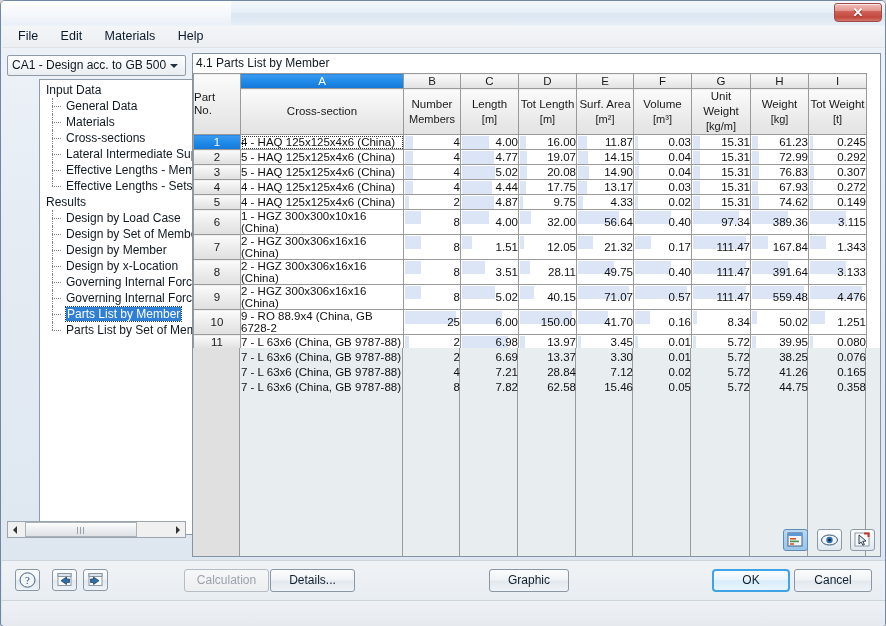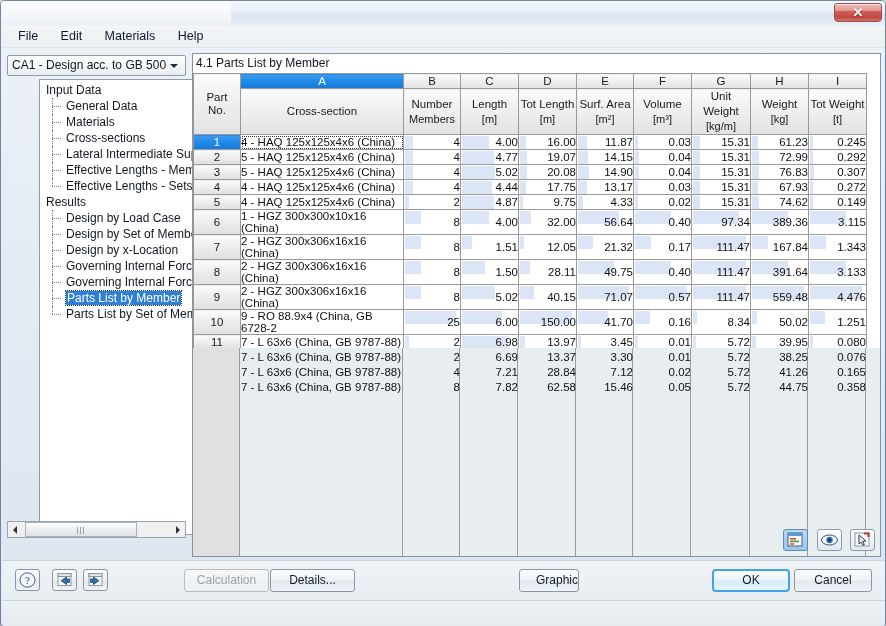--- a/index.html
+++ b/index.html
@@ -169,7 +169,7 @@
   }
   th.corner {
     background: linear-gradient(to bottom,#fbfbfb 0%, #ededed 55%, #e2e2e2 100%);
-    font-size:11.5px; color:#1a1a1a; text-align:center; line-height:13px;
+    font-size:11.5px; color:#1a1a1a; text-align:left; line-height:13px;
   }
   th.subhdr {
     height:33px; font-size:11.5px; color:#1a1a1a; text-align:center;

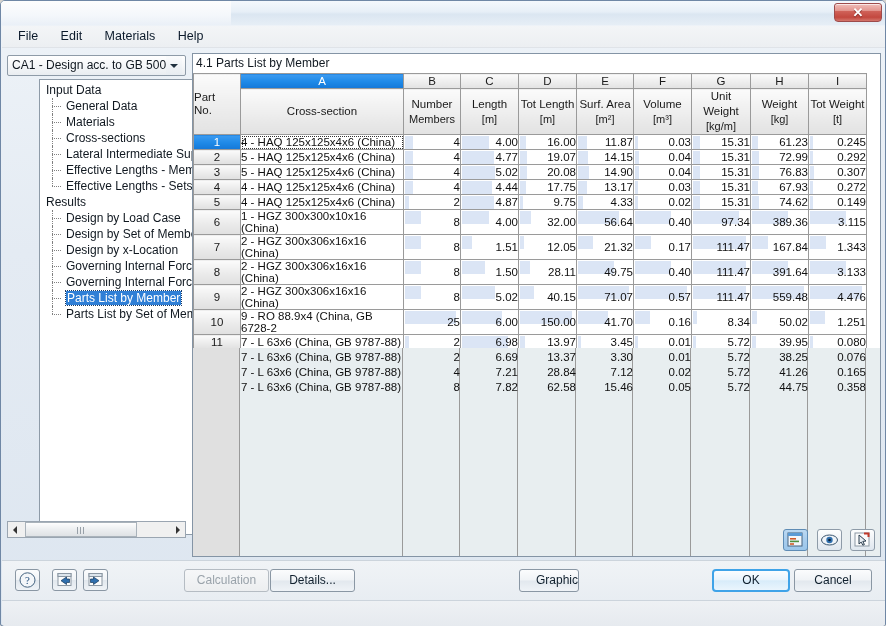--- a/index.html
+++ b/index.html
@@ -296,6 +296,7 @@
           <div class="tnode root"><span class="lbl">Results</span></div>
           <div class="tnode child"><span class="lbl">Design by Load Case</span></div>
           <div class="tnode child"><span class="lbl">Design by Set of Members</span></div>
+          <div class="tnode child"><span class="lbl">Design by Member</span></div>
           <div class="tnode child"><span class="lbl">Design by x-Location</span></div>
           <div class="tnode child"><span class="lbl">Governing Internal Forces by M</span></div>
           <div class="tnode child"><span class="lbl">Governing Internal Forces by S</span></div>

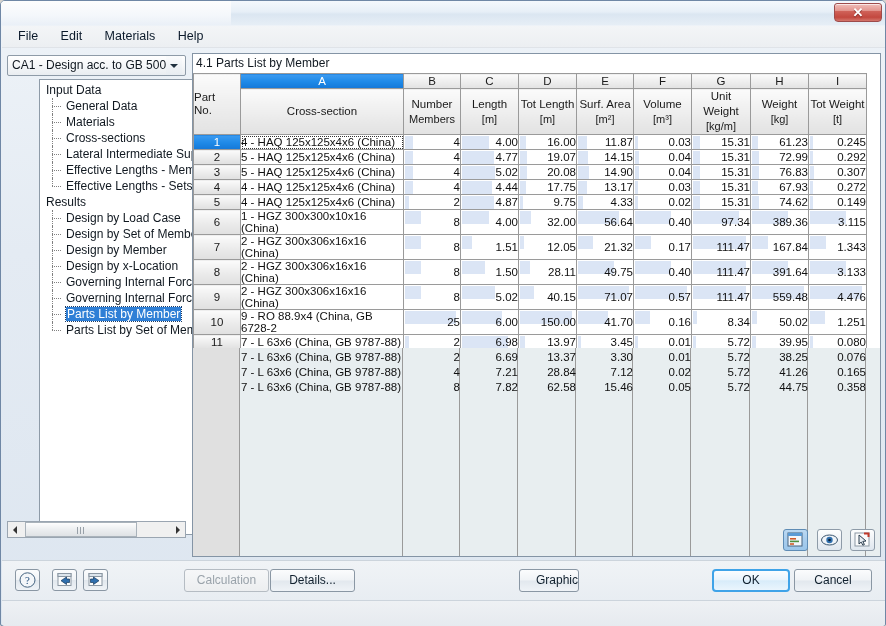--- a/index.html
+++ b/index.html
@@ -461,7 +461,7 @@
               <td class="rowhdr">8</td>
               <td class="cell txt"><span class="v">2 - HGZ 300x306x16x16 (China)</span></td>
               <td class="cell num"><span class="bar" style="width: 16px;"></span><span class="v">8</span></td>
-              <td class="cell num"><span class="bar" style="width: 23px;"></span><span class="v">1.50</span></td>
+              <td class="cell num"><span class="bar" style="width: 23px;"></span><span class="v">3.51</span></td>
               <td class="cell num"><span class="bar" style="width: 10px;"></span><span class="v">28.11</span></td>
               <td class="cell num"><span class="bar" style="width: 36px;"></span><span class="v">49.75</span></td>
               <td class="cell num"><span class="bar" style="width: 36px;"></span><span class="v">0.40</span></td>

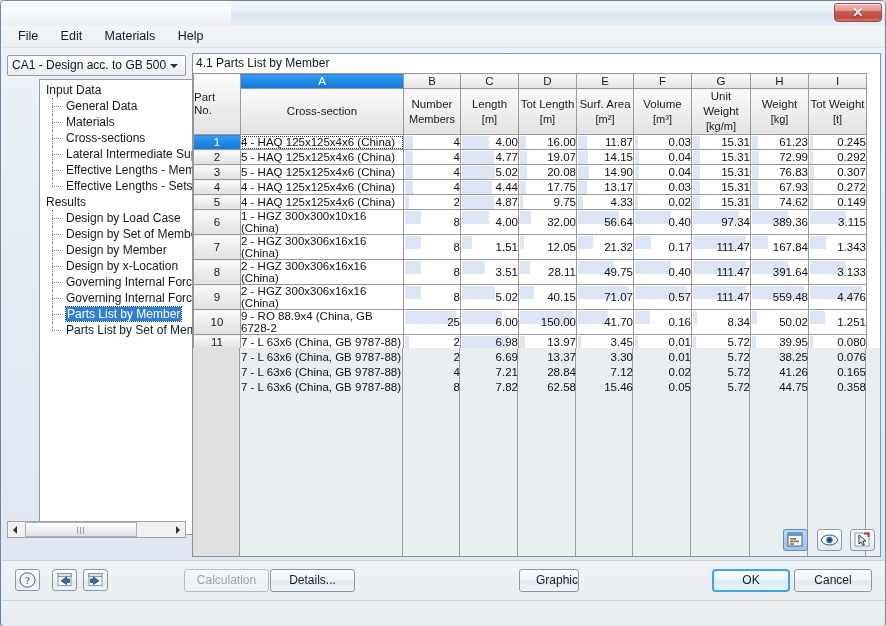--- a/index.html
+++ b/index.html
@@ -622,7 +622,7 @@
 
     <span class="btn disabled" style="left:182px; top:8px; width:85px;">Calculation</span>
     <span class="btn" style="left:268px; top:8px; width:85px;">Details...</span>
-    <span class="btn" style="left:517px; top:8px; width:60px;text-align:right;">Graphic</span>
+    <span class="btn" style="left:487px; top:8px; width:80px;">Graphic</span>
     <span class="btn default" style="left:710px; top:8px; width:78px;">OK</span>
     <span class="btn" style="left:792px; top:8px; width:78px;">Cancel</span>
   </div>

